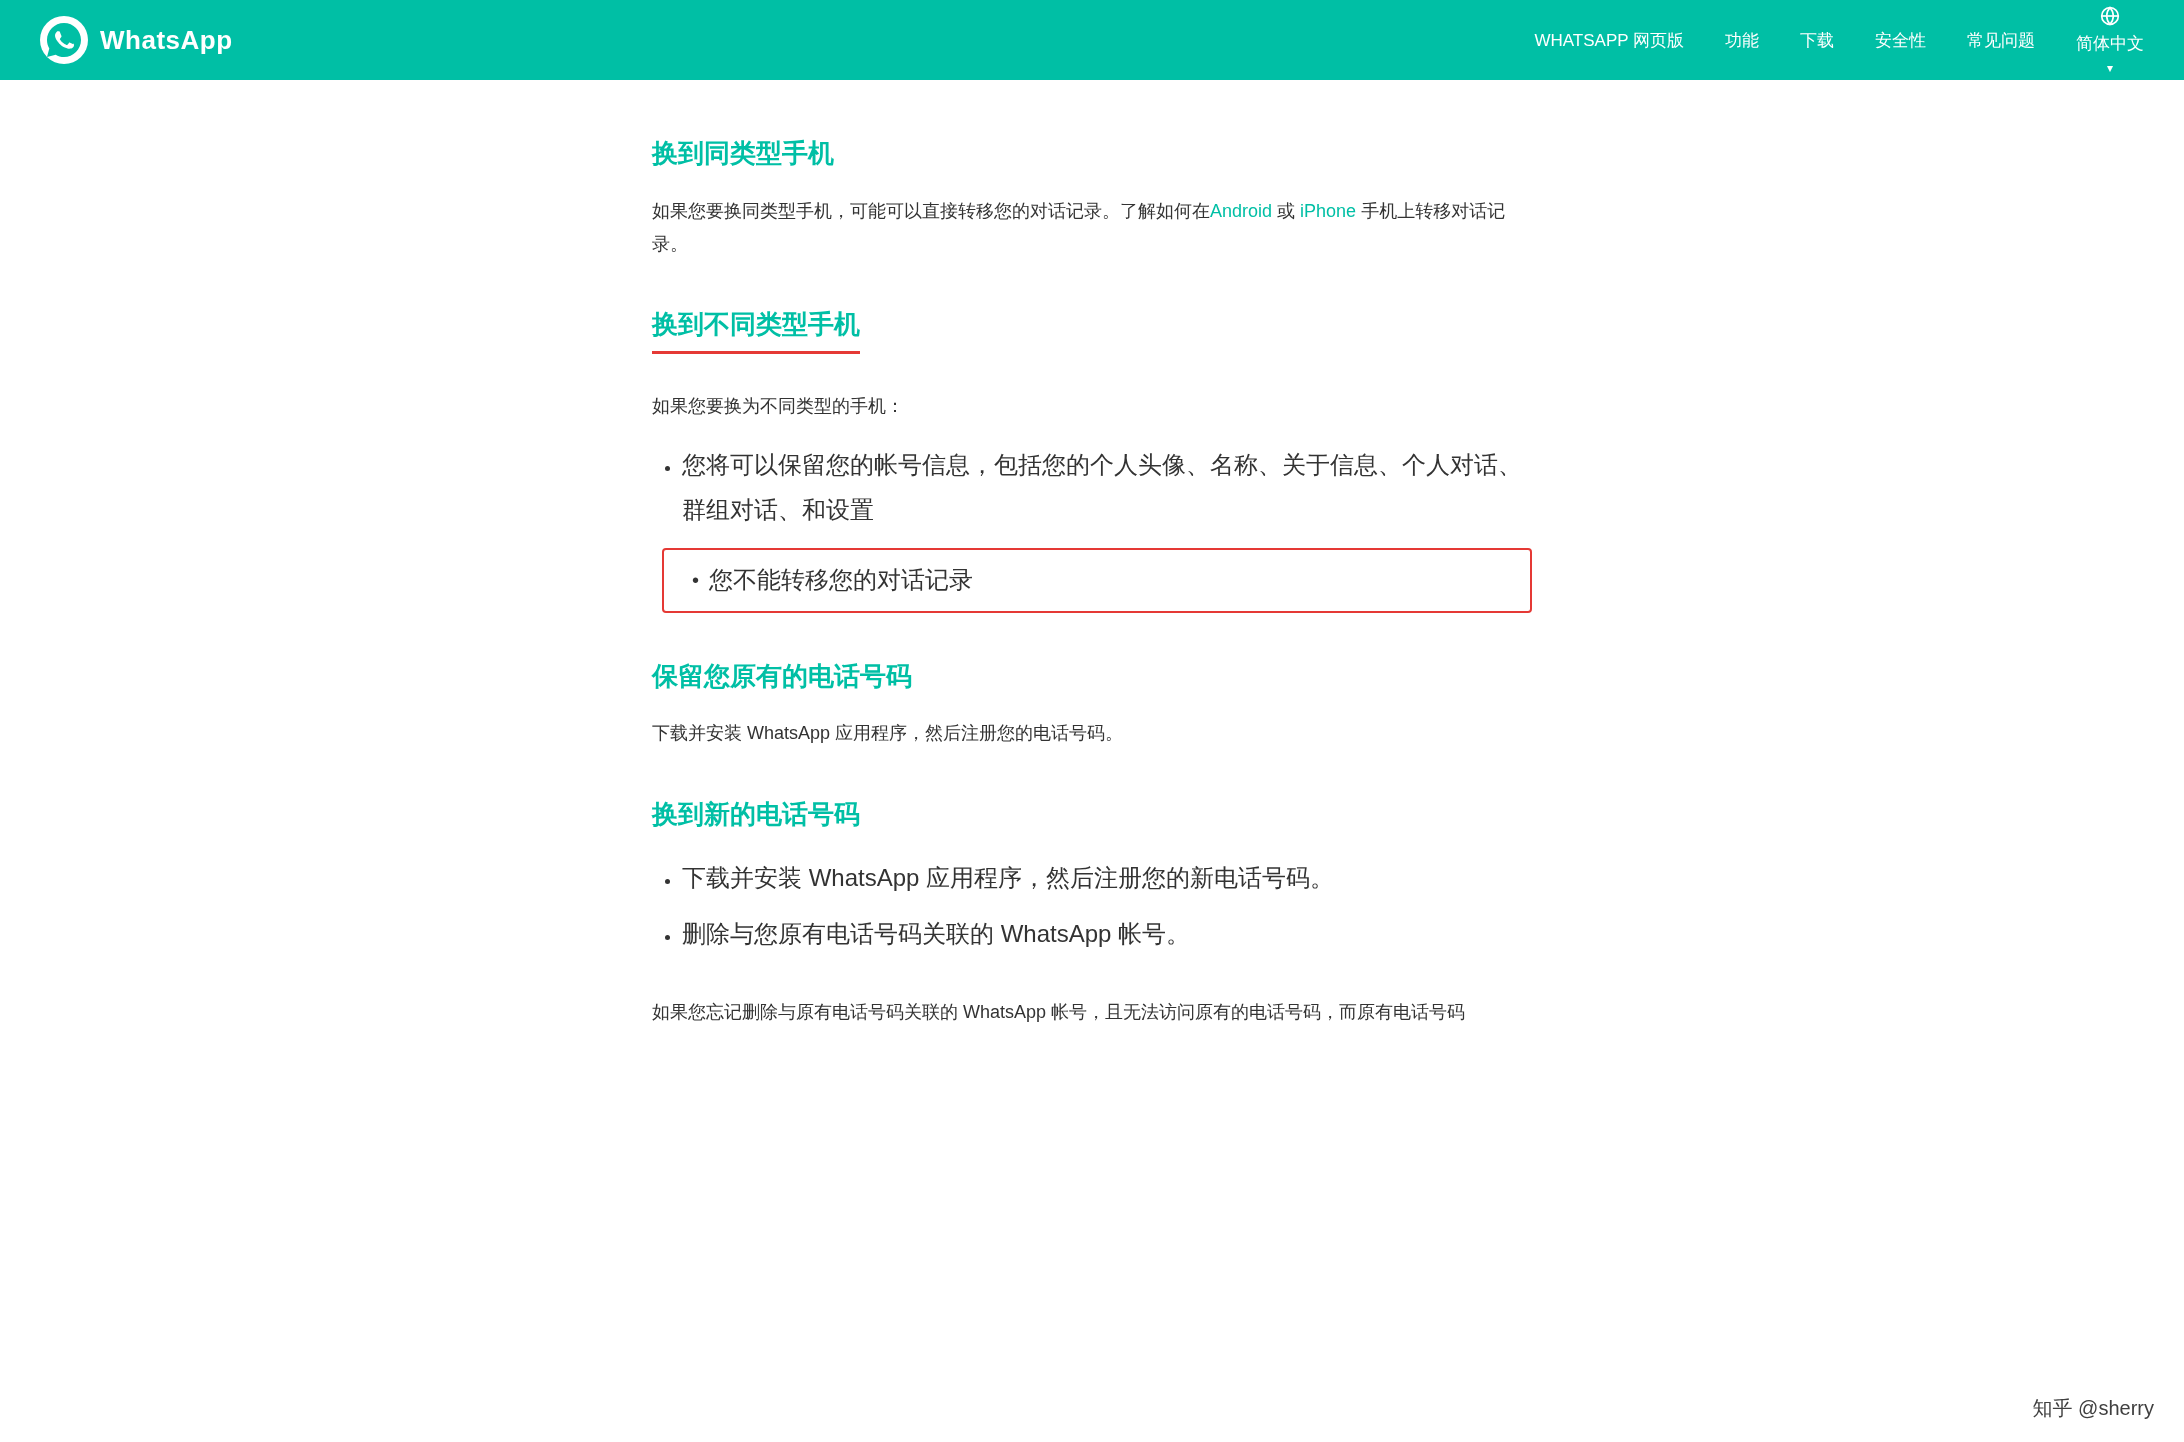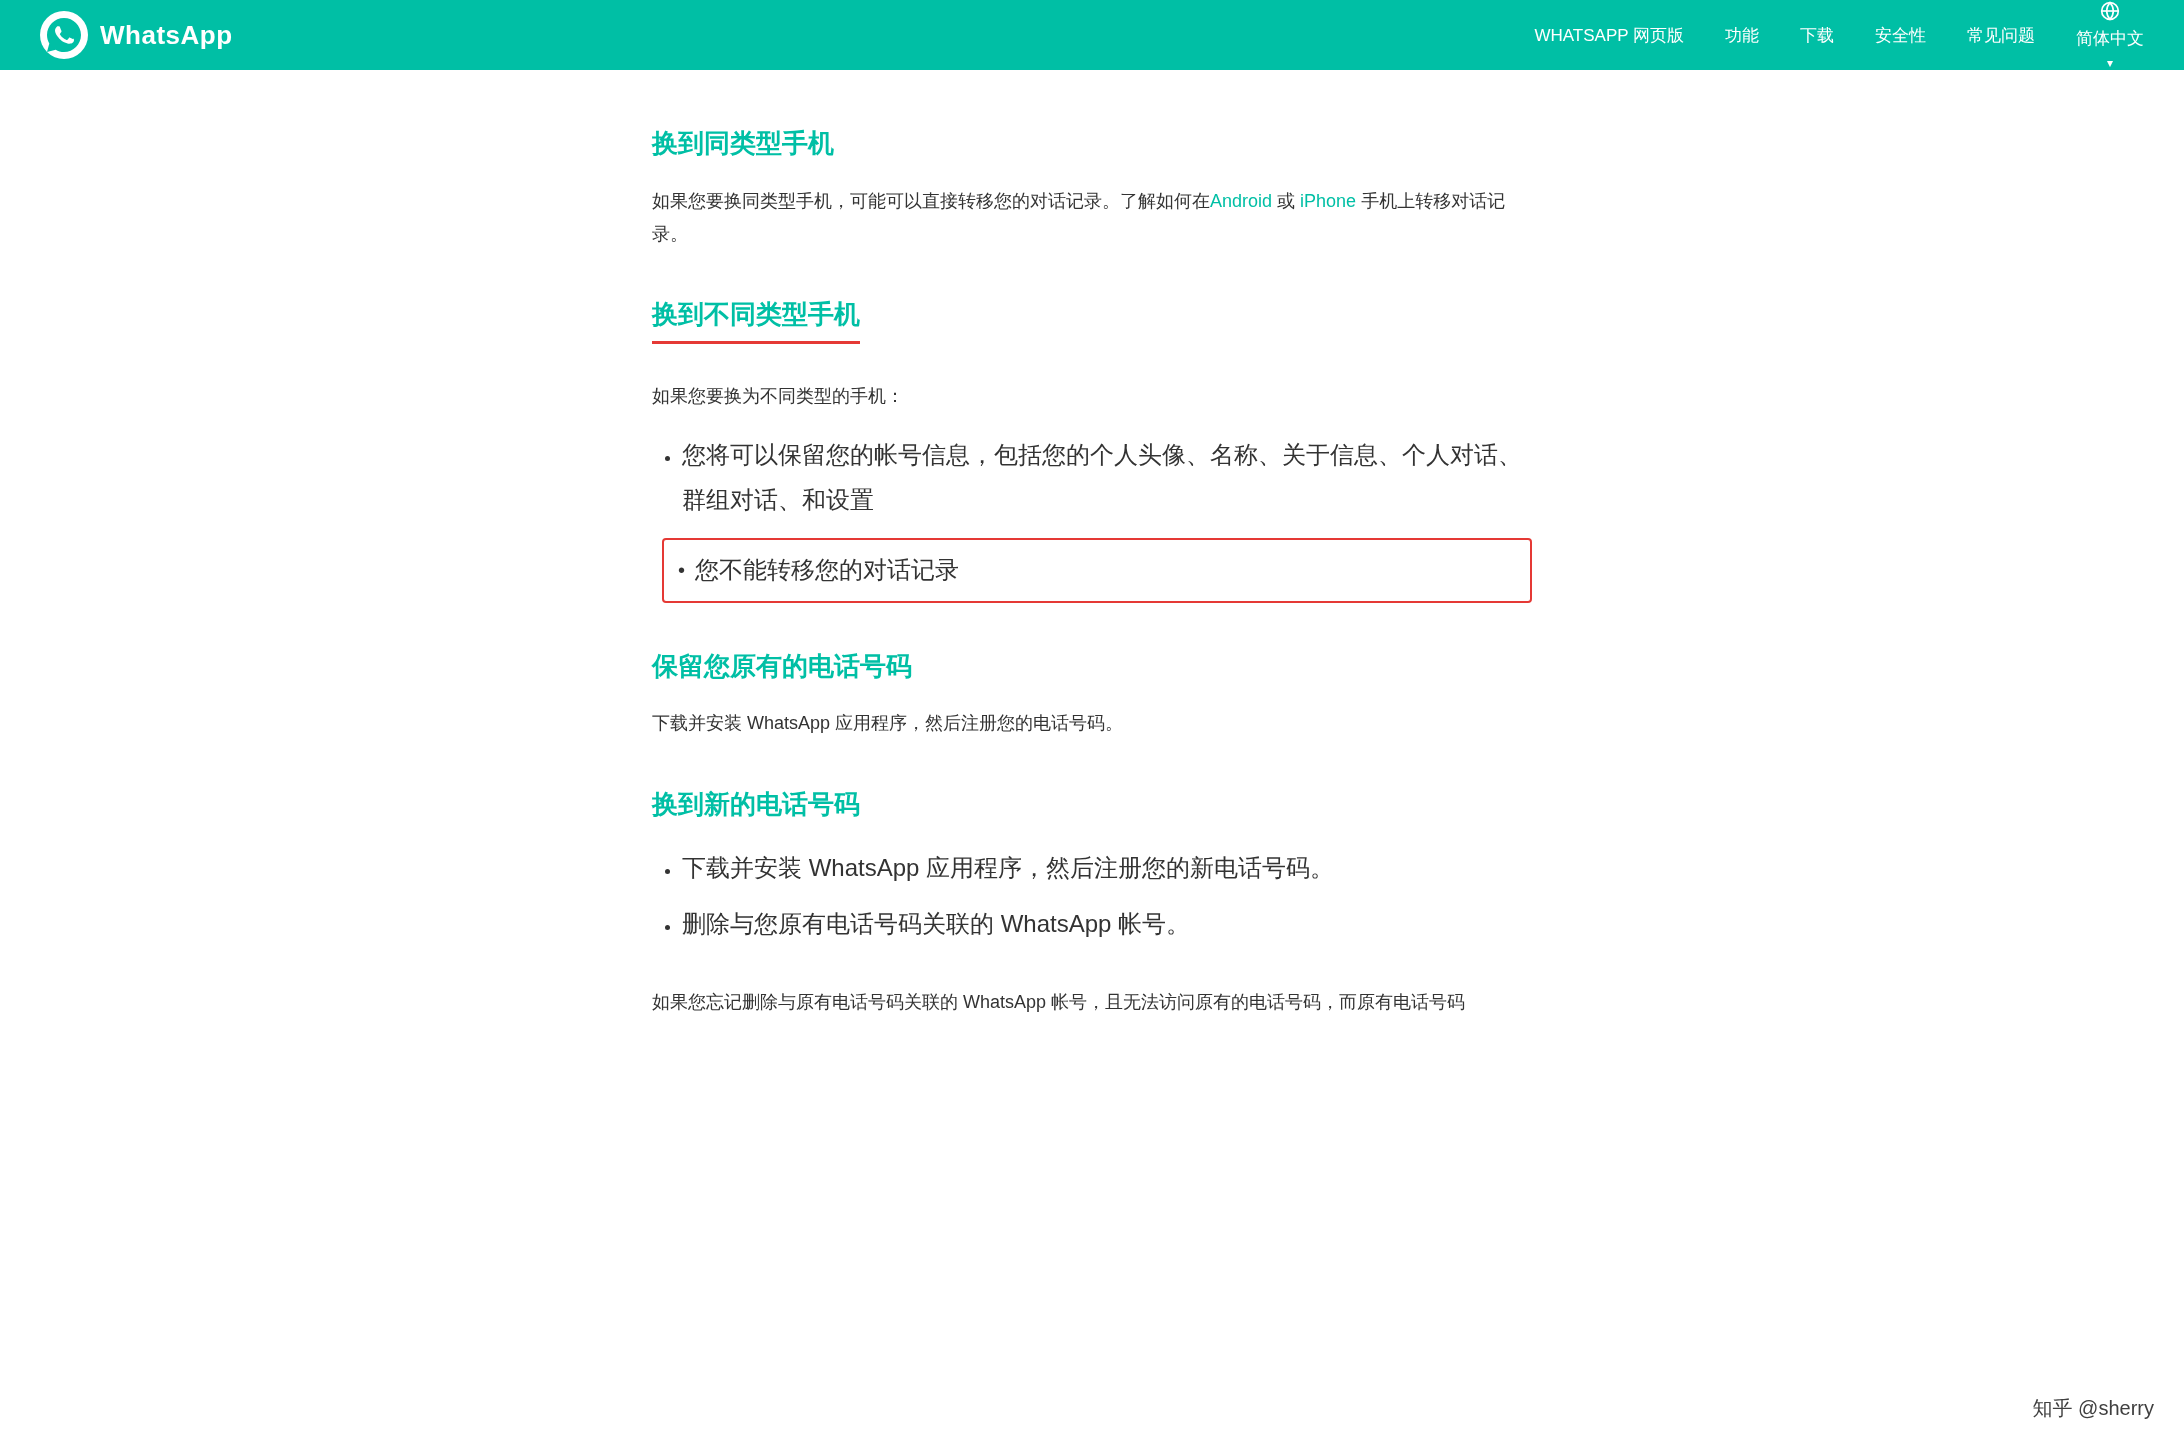--- a/index.html
+++ b/index.html
@@ -13,7 +13,7 @@
     
     .header {
       background-color: #00bfa5;
-      height: 70px;
+      height: 80px;
       display: flex;
       align-items: center;
       padding: 0 40px;

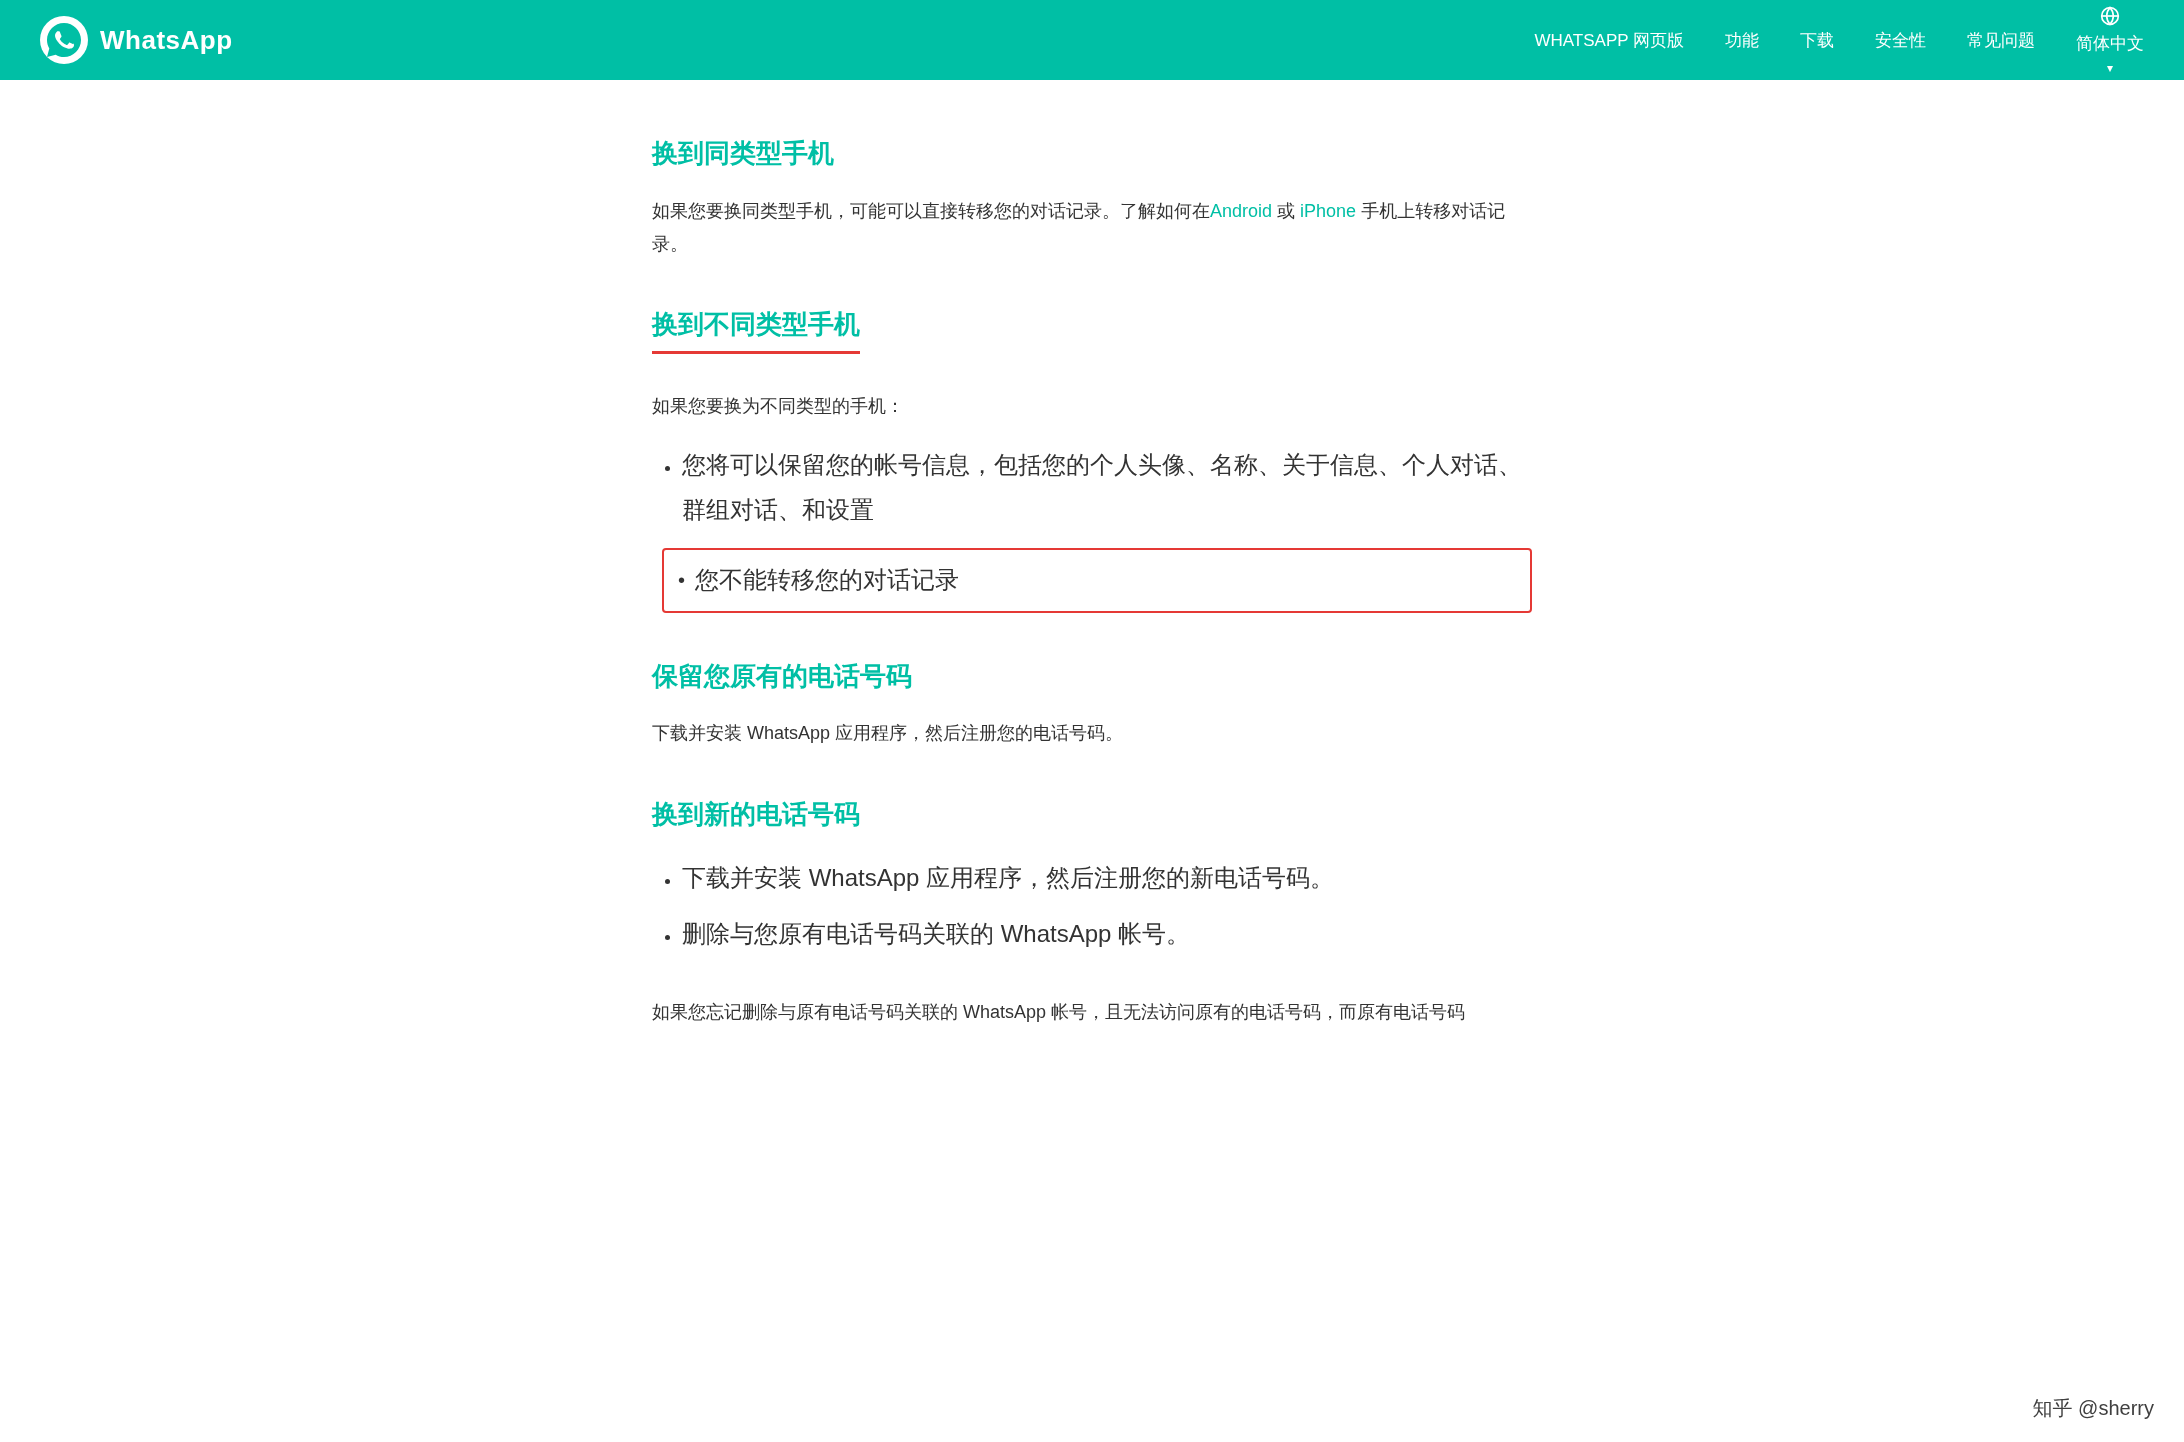--- a/index.html
+++ b/index.html
@@ -136,7 +136,7 @@
     .highlighted-li {
       border: 2px solid #e53935;
       border-radius: 4px;
-      padding: 8px 14px;
+      padding: 8px 28px;
       list-style: none;
       display: flex;
       align-items: center;

